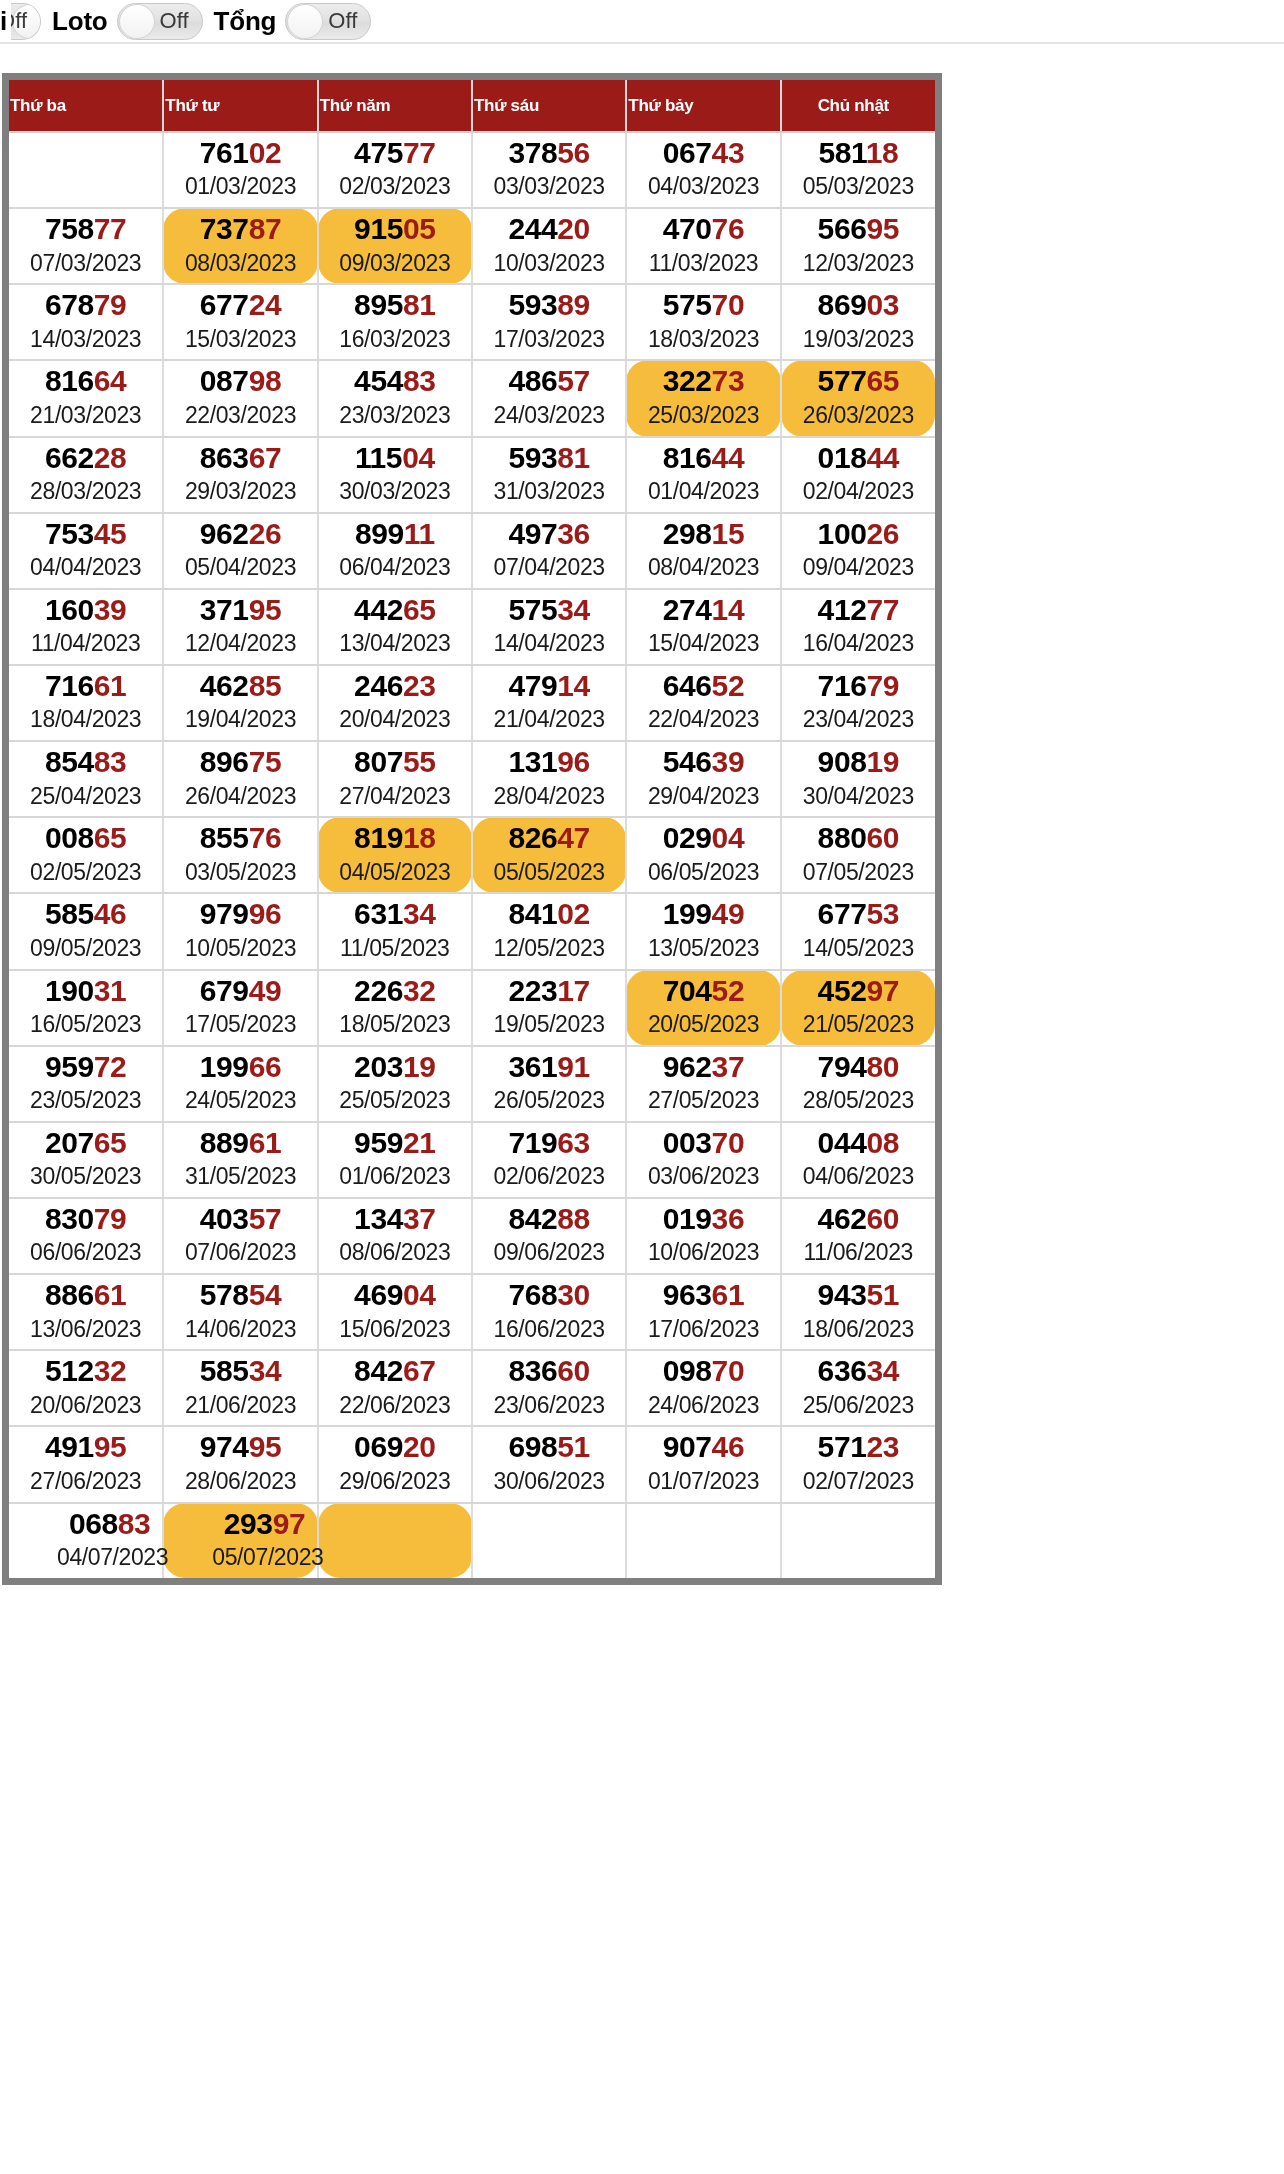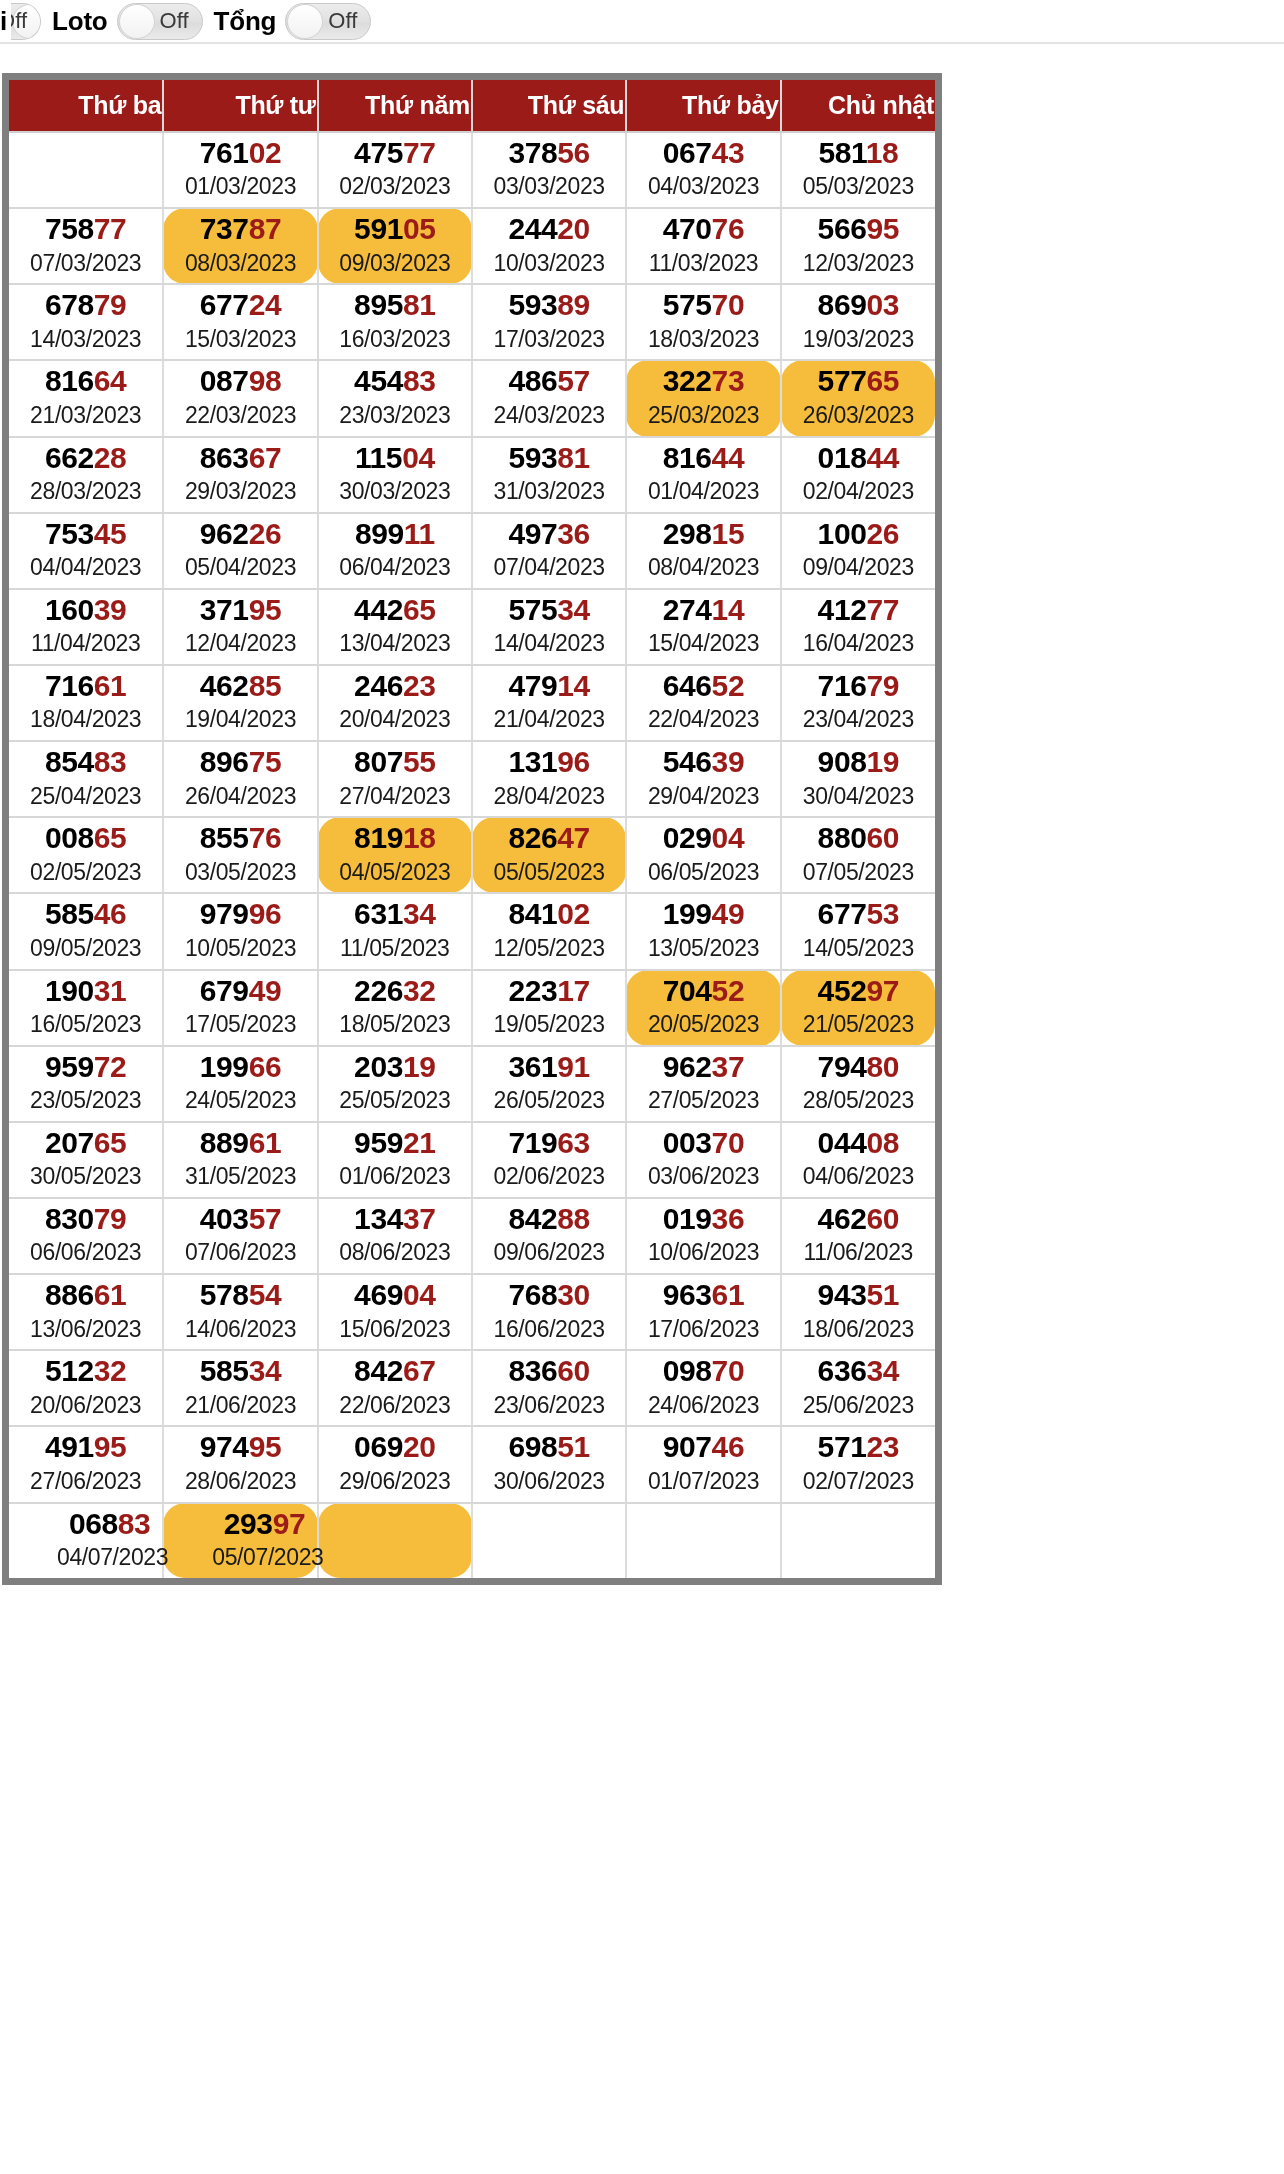--- a/index.html
+++ b/index.html
@@ -98,10 +98,10 @@
   table.lotto th {
     background: #9b1b18;
     color: #ffffff;
-    font-size: 25px;
+    font-size: 17px;
     font-weight: bold;
     height: 52px;
-    text-align: right;
+    text-align: left;
     border-right: 2px solid #d8d8d8;
     border-bottom: 2px solid #cfcfcf;
     letter-spacing: -0.3px;

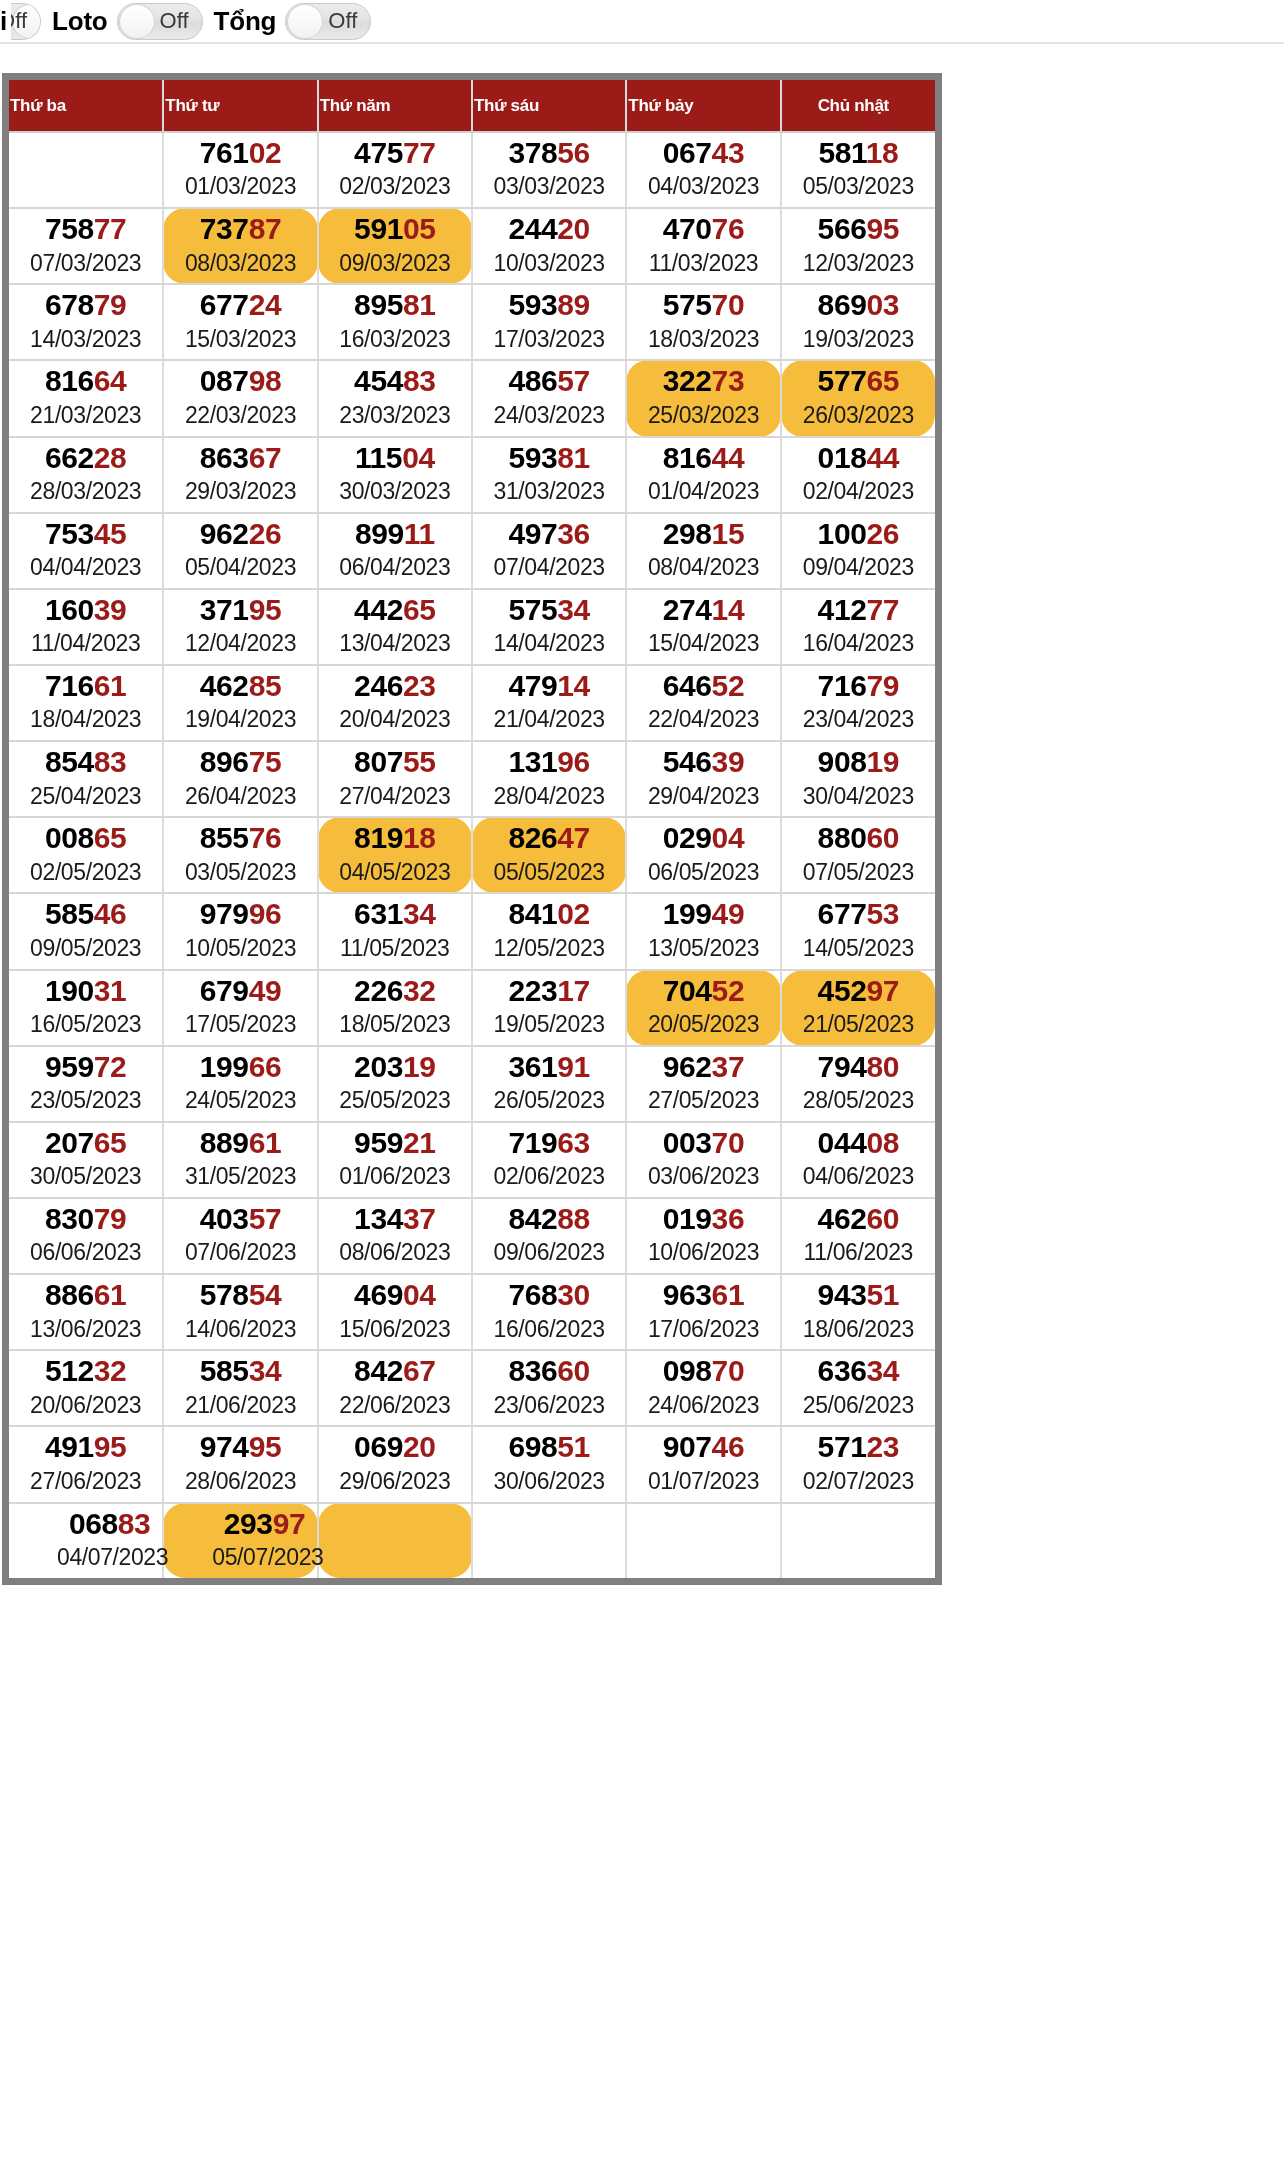--- a/index.html
+++ b/index.html
@@ -218,7 +218,7 @@
               <span class="dt">08/03/2023</span>
             </td>
             <td class="hl">
-              <span class="num"><span class="head">591</span><span class="tail">05</span></span>
+              <span class="num"><span class="head">915</span><span class="tail">05</span></span>
               <span class="dt">09/03/2023</span>
             </td>
             <td>

